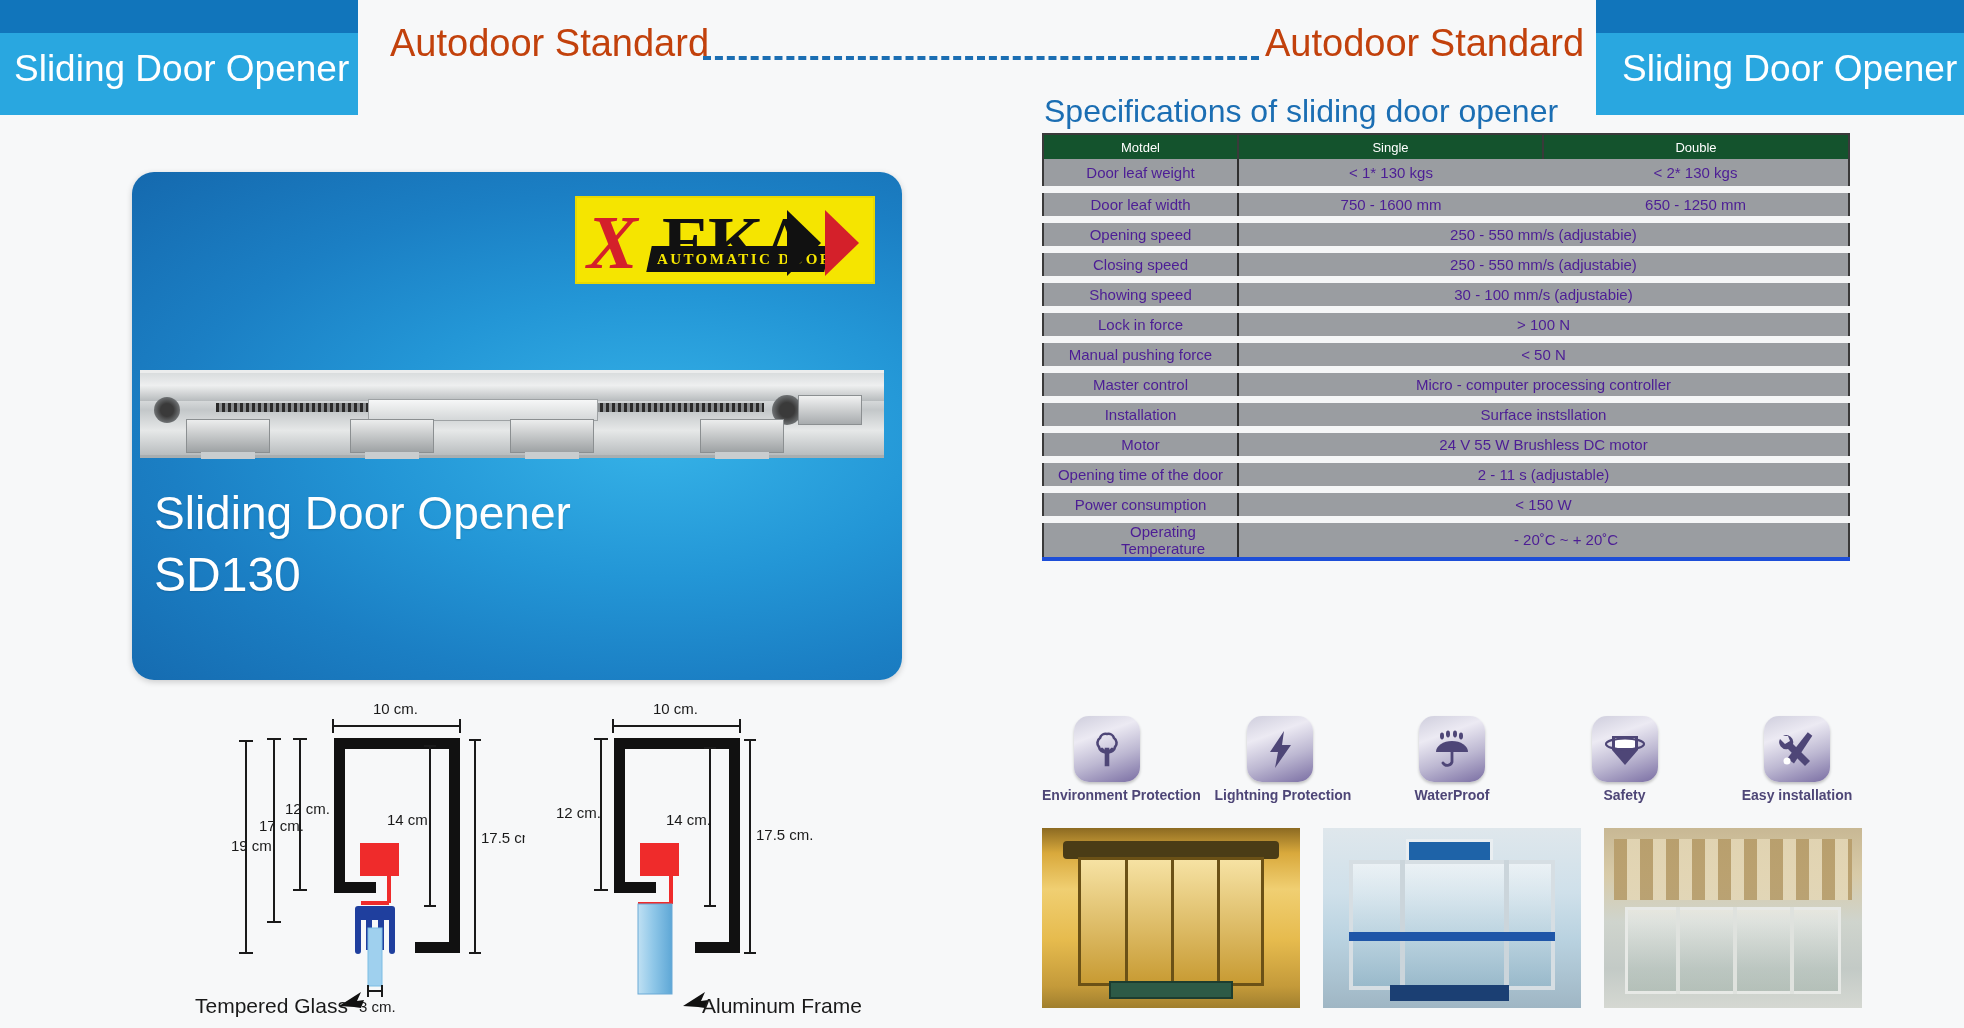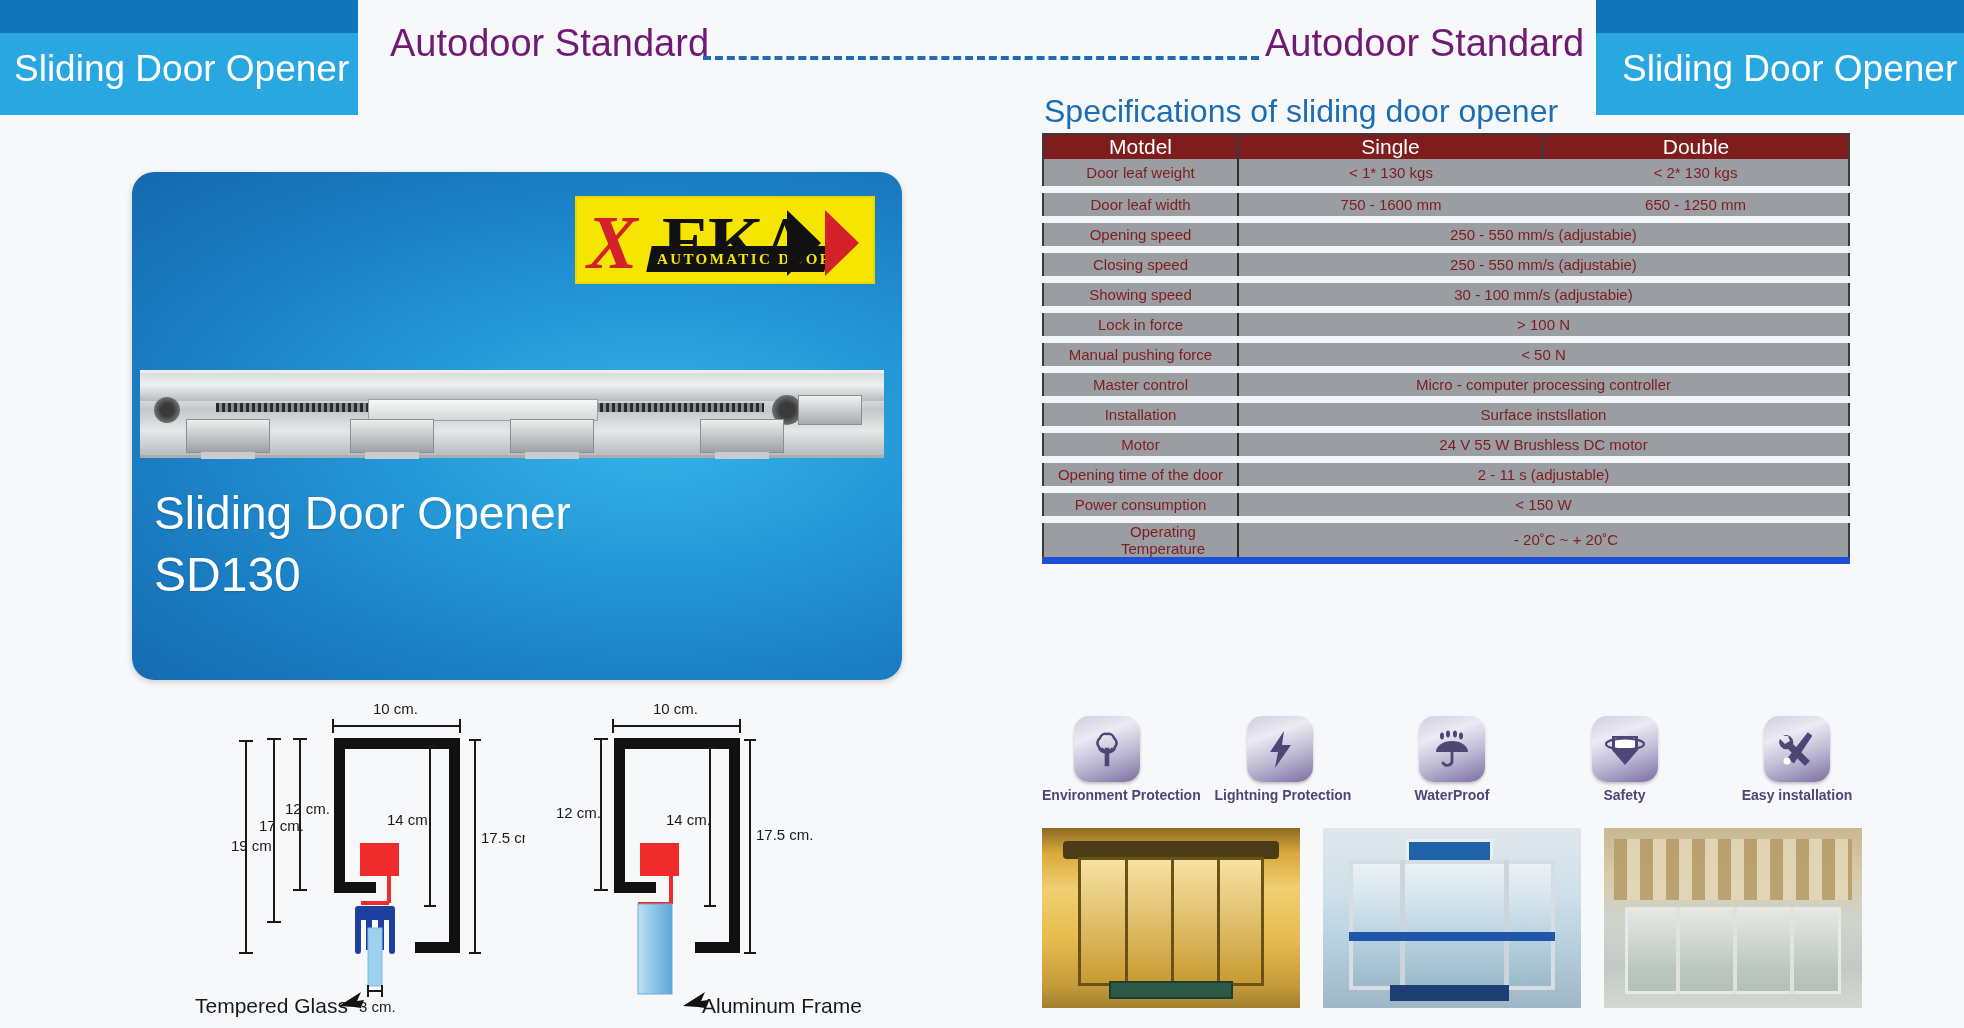--- a/index.html
+++ b/index.html
@@ -34,7 +34,7 @@
 
   .hdr-title {
     position: absolute; top: 22px;
-    font-size: 38px; color: #701a75; white-space: nowrap;
+    font-size: 38px; color: #c2410c; white-space: nowrap;
   }
   #hdr-title-left { left: 390px; }
   #hdr-title-right { left: 1265px; }

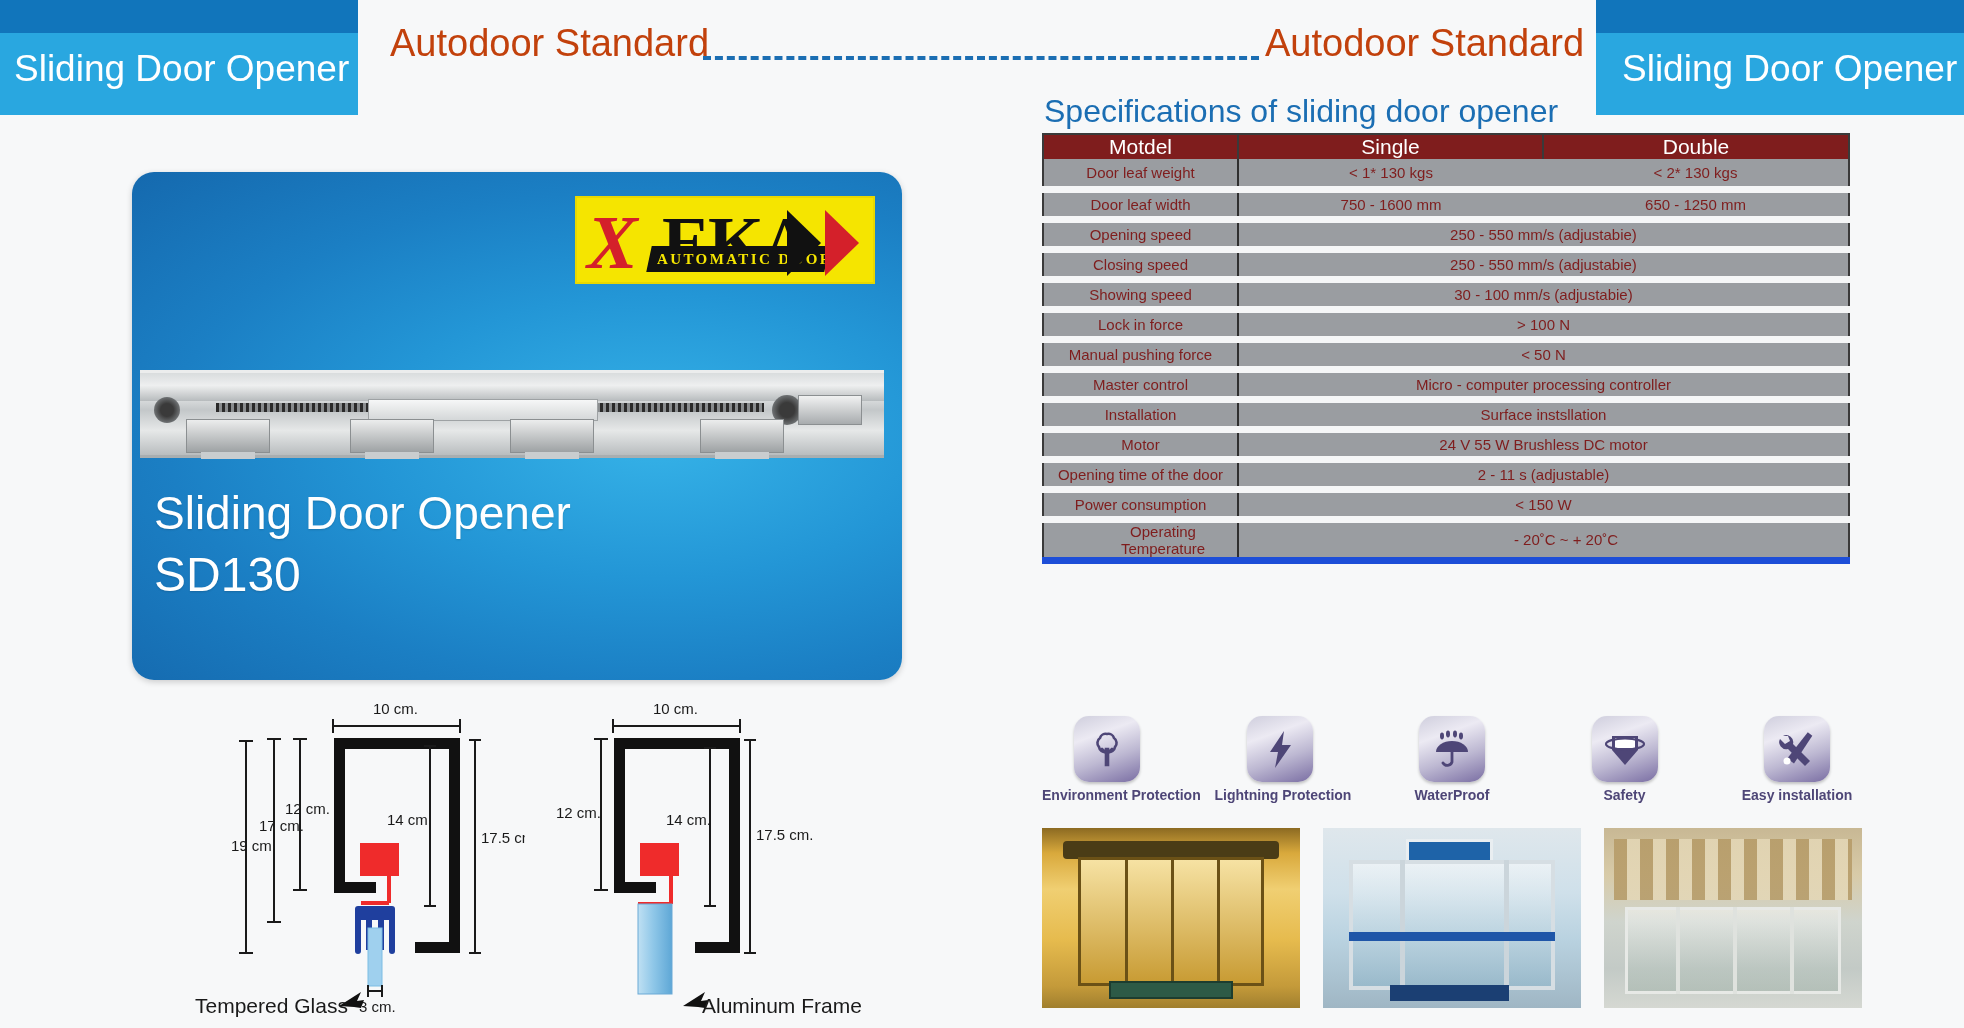--- a/index.html
+++ b/index.html
@@ -170,8 +170,8 @@
   #spec-table col.c1 { width: 305px; }
   #spec-table col.c2 { width: 306px; }
   #spec-table thead th {
-    background: #7f1d1d; color: #ffffff;
-    font-size: 21px; font-weight: normal;
+    background: #14532d; color: #ffffff;
+    font-size: 13px; font-weight: normal;
     height: 25px; text-align: center;
     border-right: 2px solid #3a3a3a;
   }

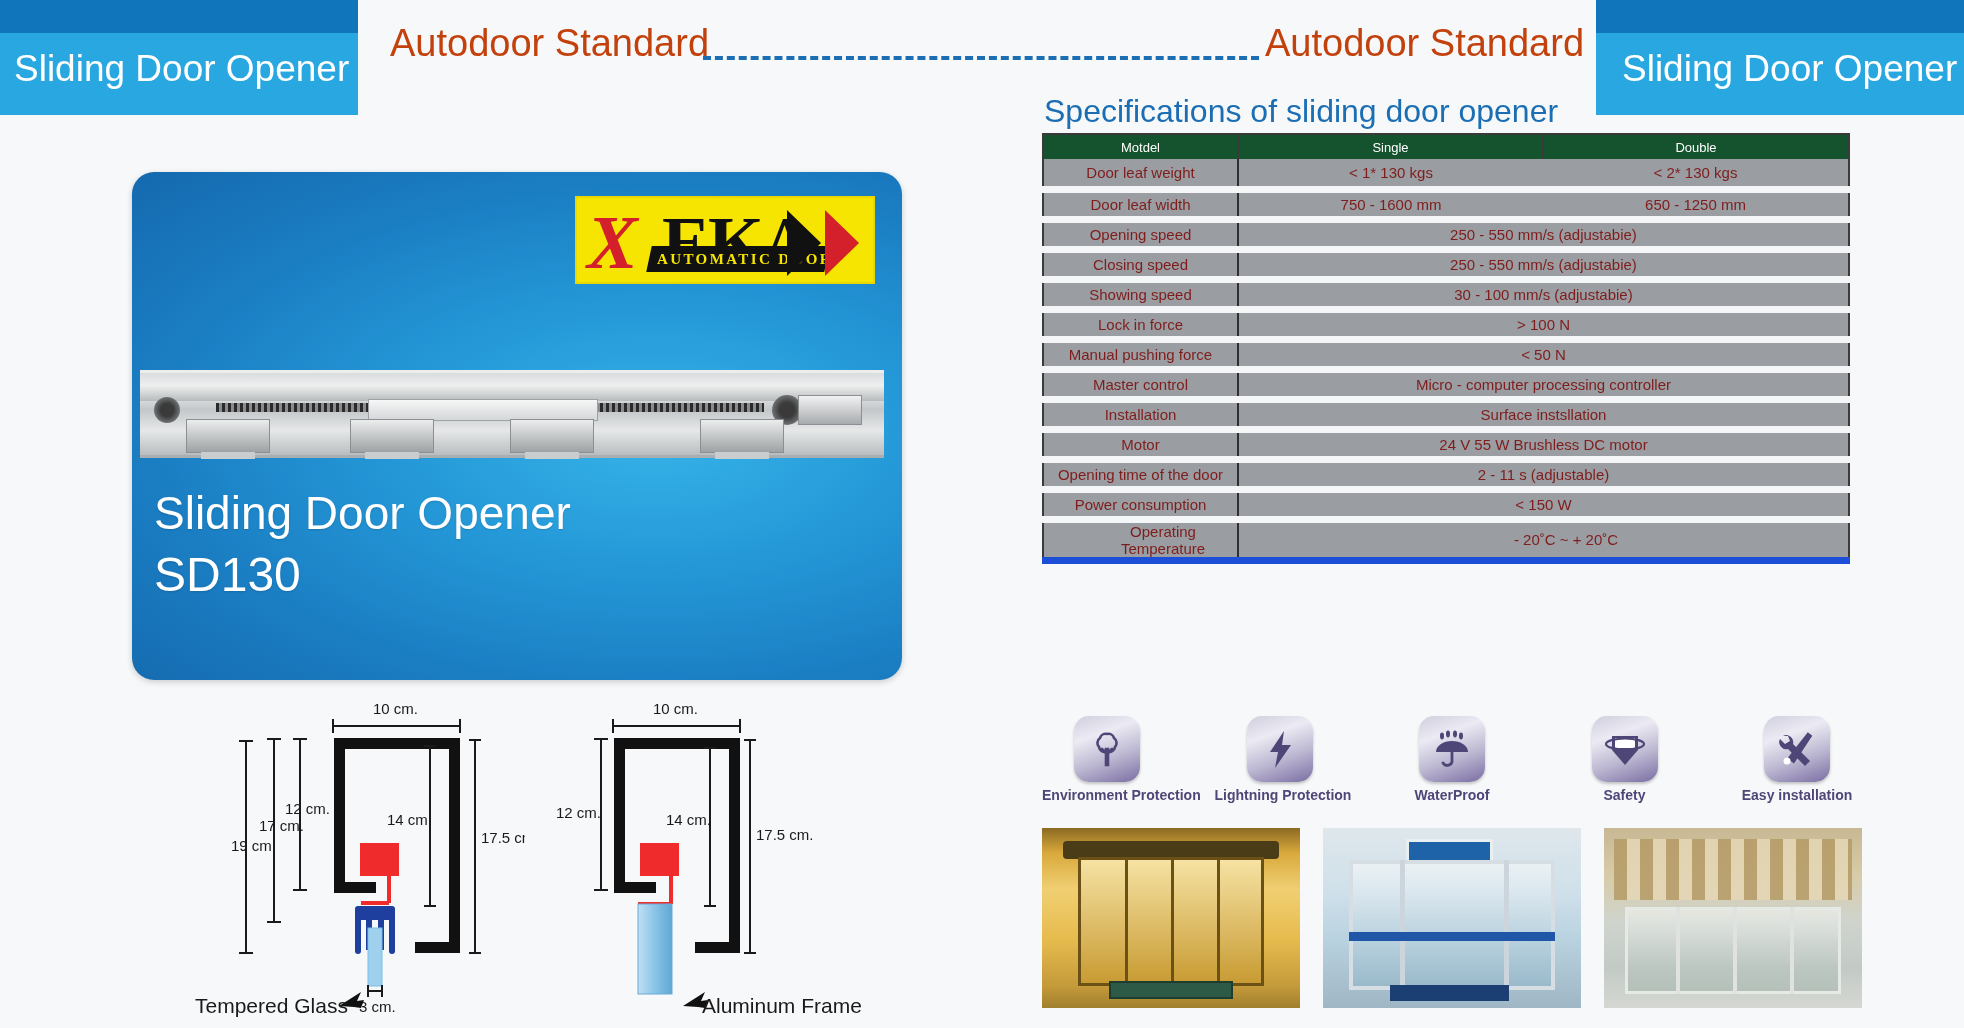--- a/index.html
+++ b/index.html
@@ -177,7 +177,7 @@
   }
   #spec-table thead th:last-child { border-right: none; }
   #spec-table td {
-    height: 30px; font-size: 15px; color: #7f1d1d;
+    height: 30px; font-size: 15px; color: #4c1d95;
     text-align: center; vertical-align: middle;
     border-bottom: 7px solid #f5f6f7;
     background: #9a9da1;

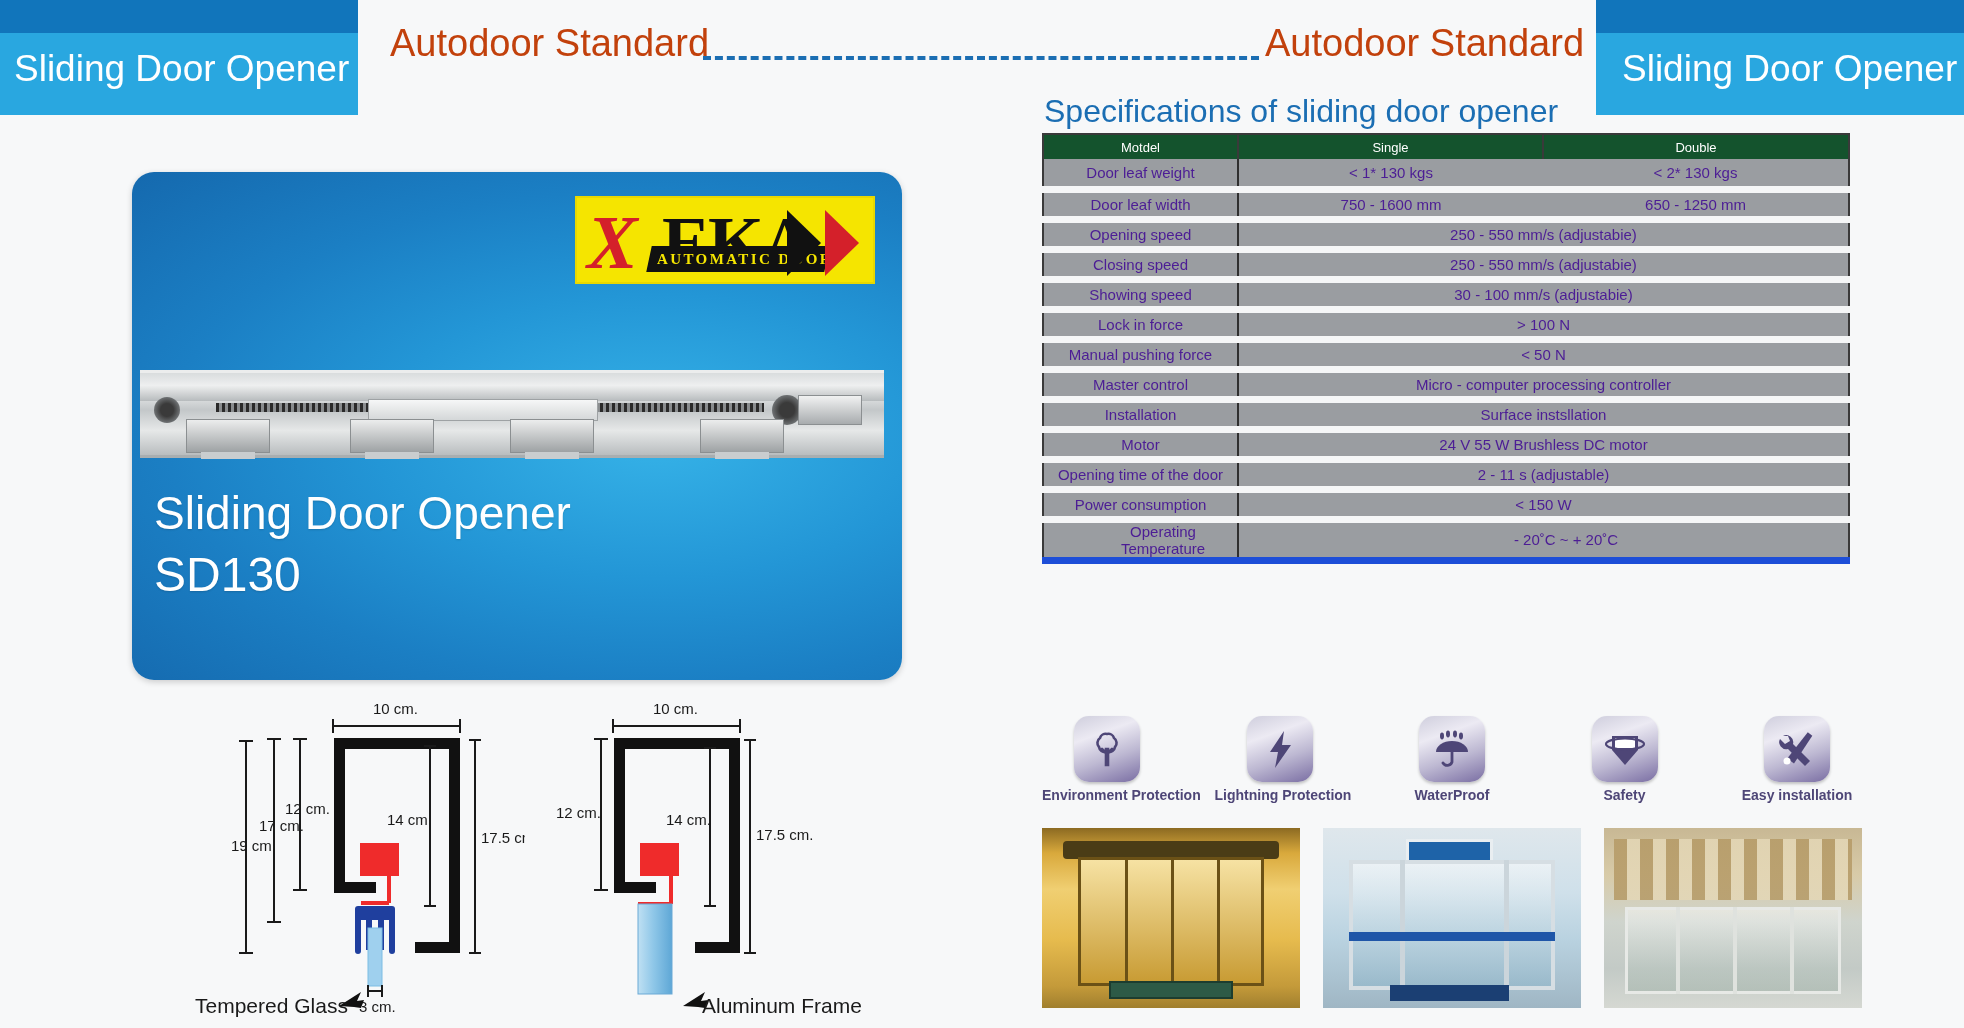--- a/index.html
+++ b/index.html
@@ -186,7 +186,7 @@
     border-right: 2px solid #2f2f2f;
     background: #9a9da1;
   }
-  #spec-table tr:last-child td { border-bottom: 7px solid #1d4ed8; padding-left: 45px; }
+  #spec-table tr:last-child td { border-bottom: 4px solid #1d4ed8; padding-left: 45px; }
 
   
   #features {

